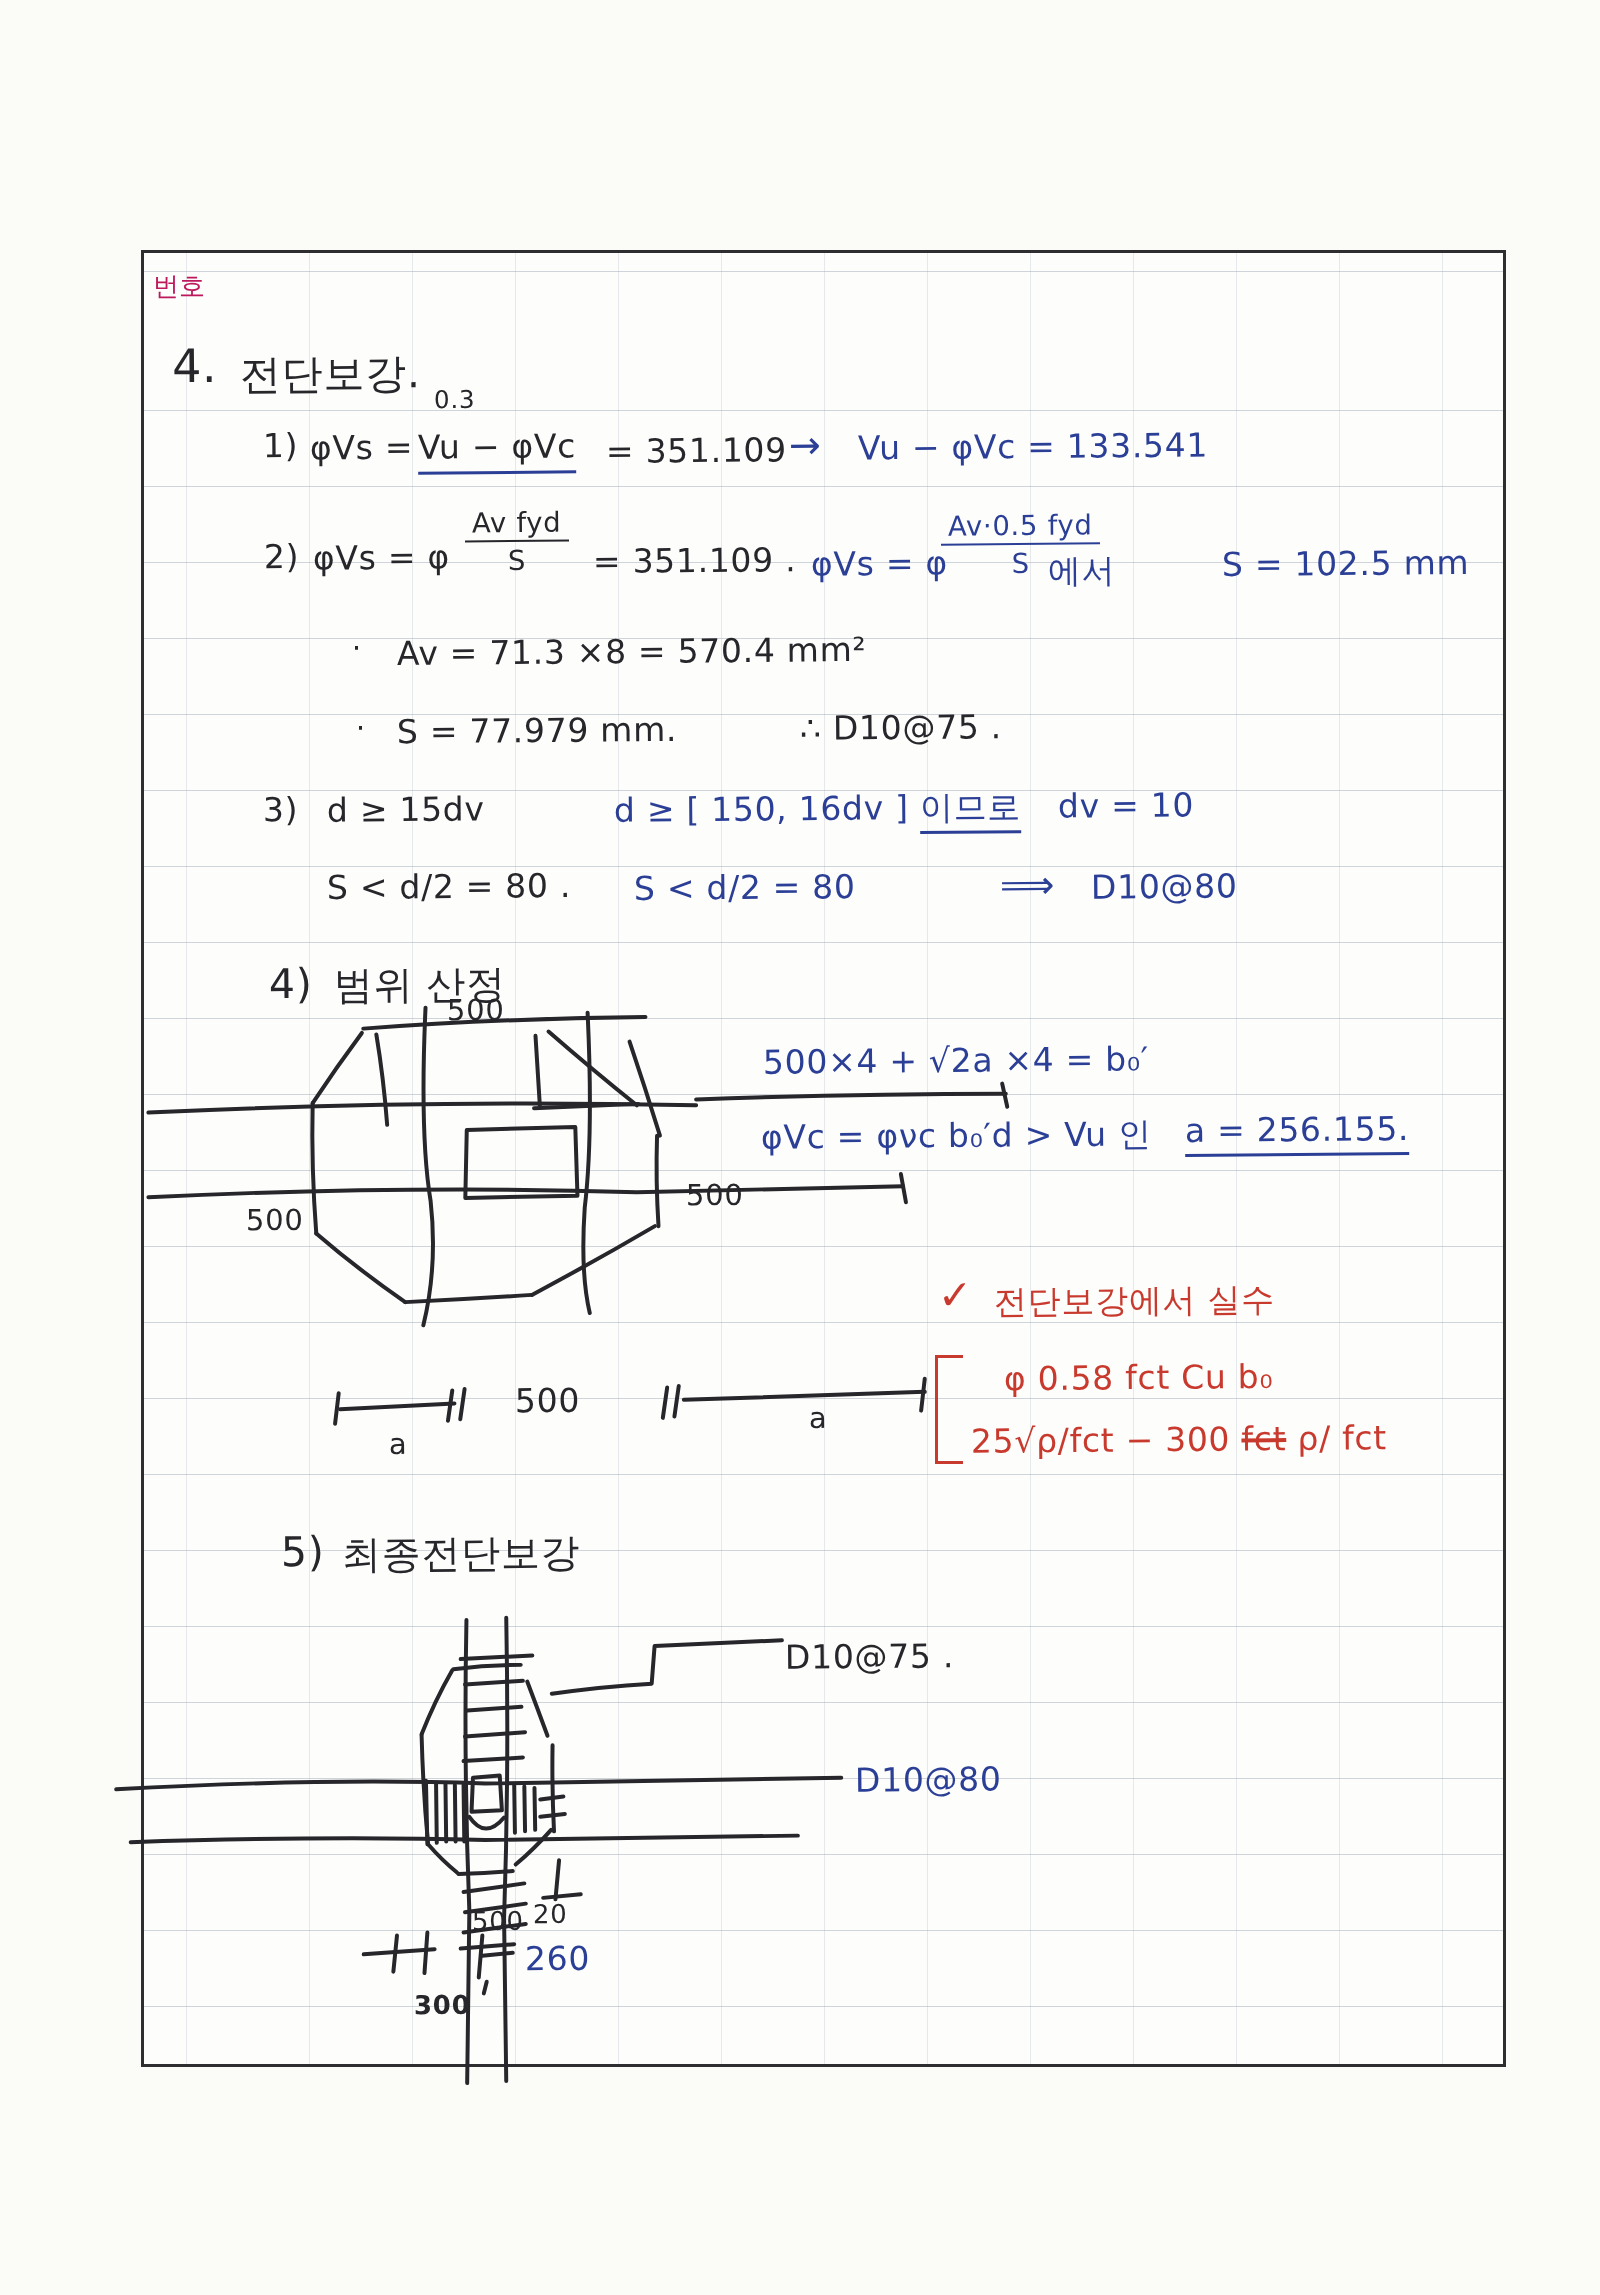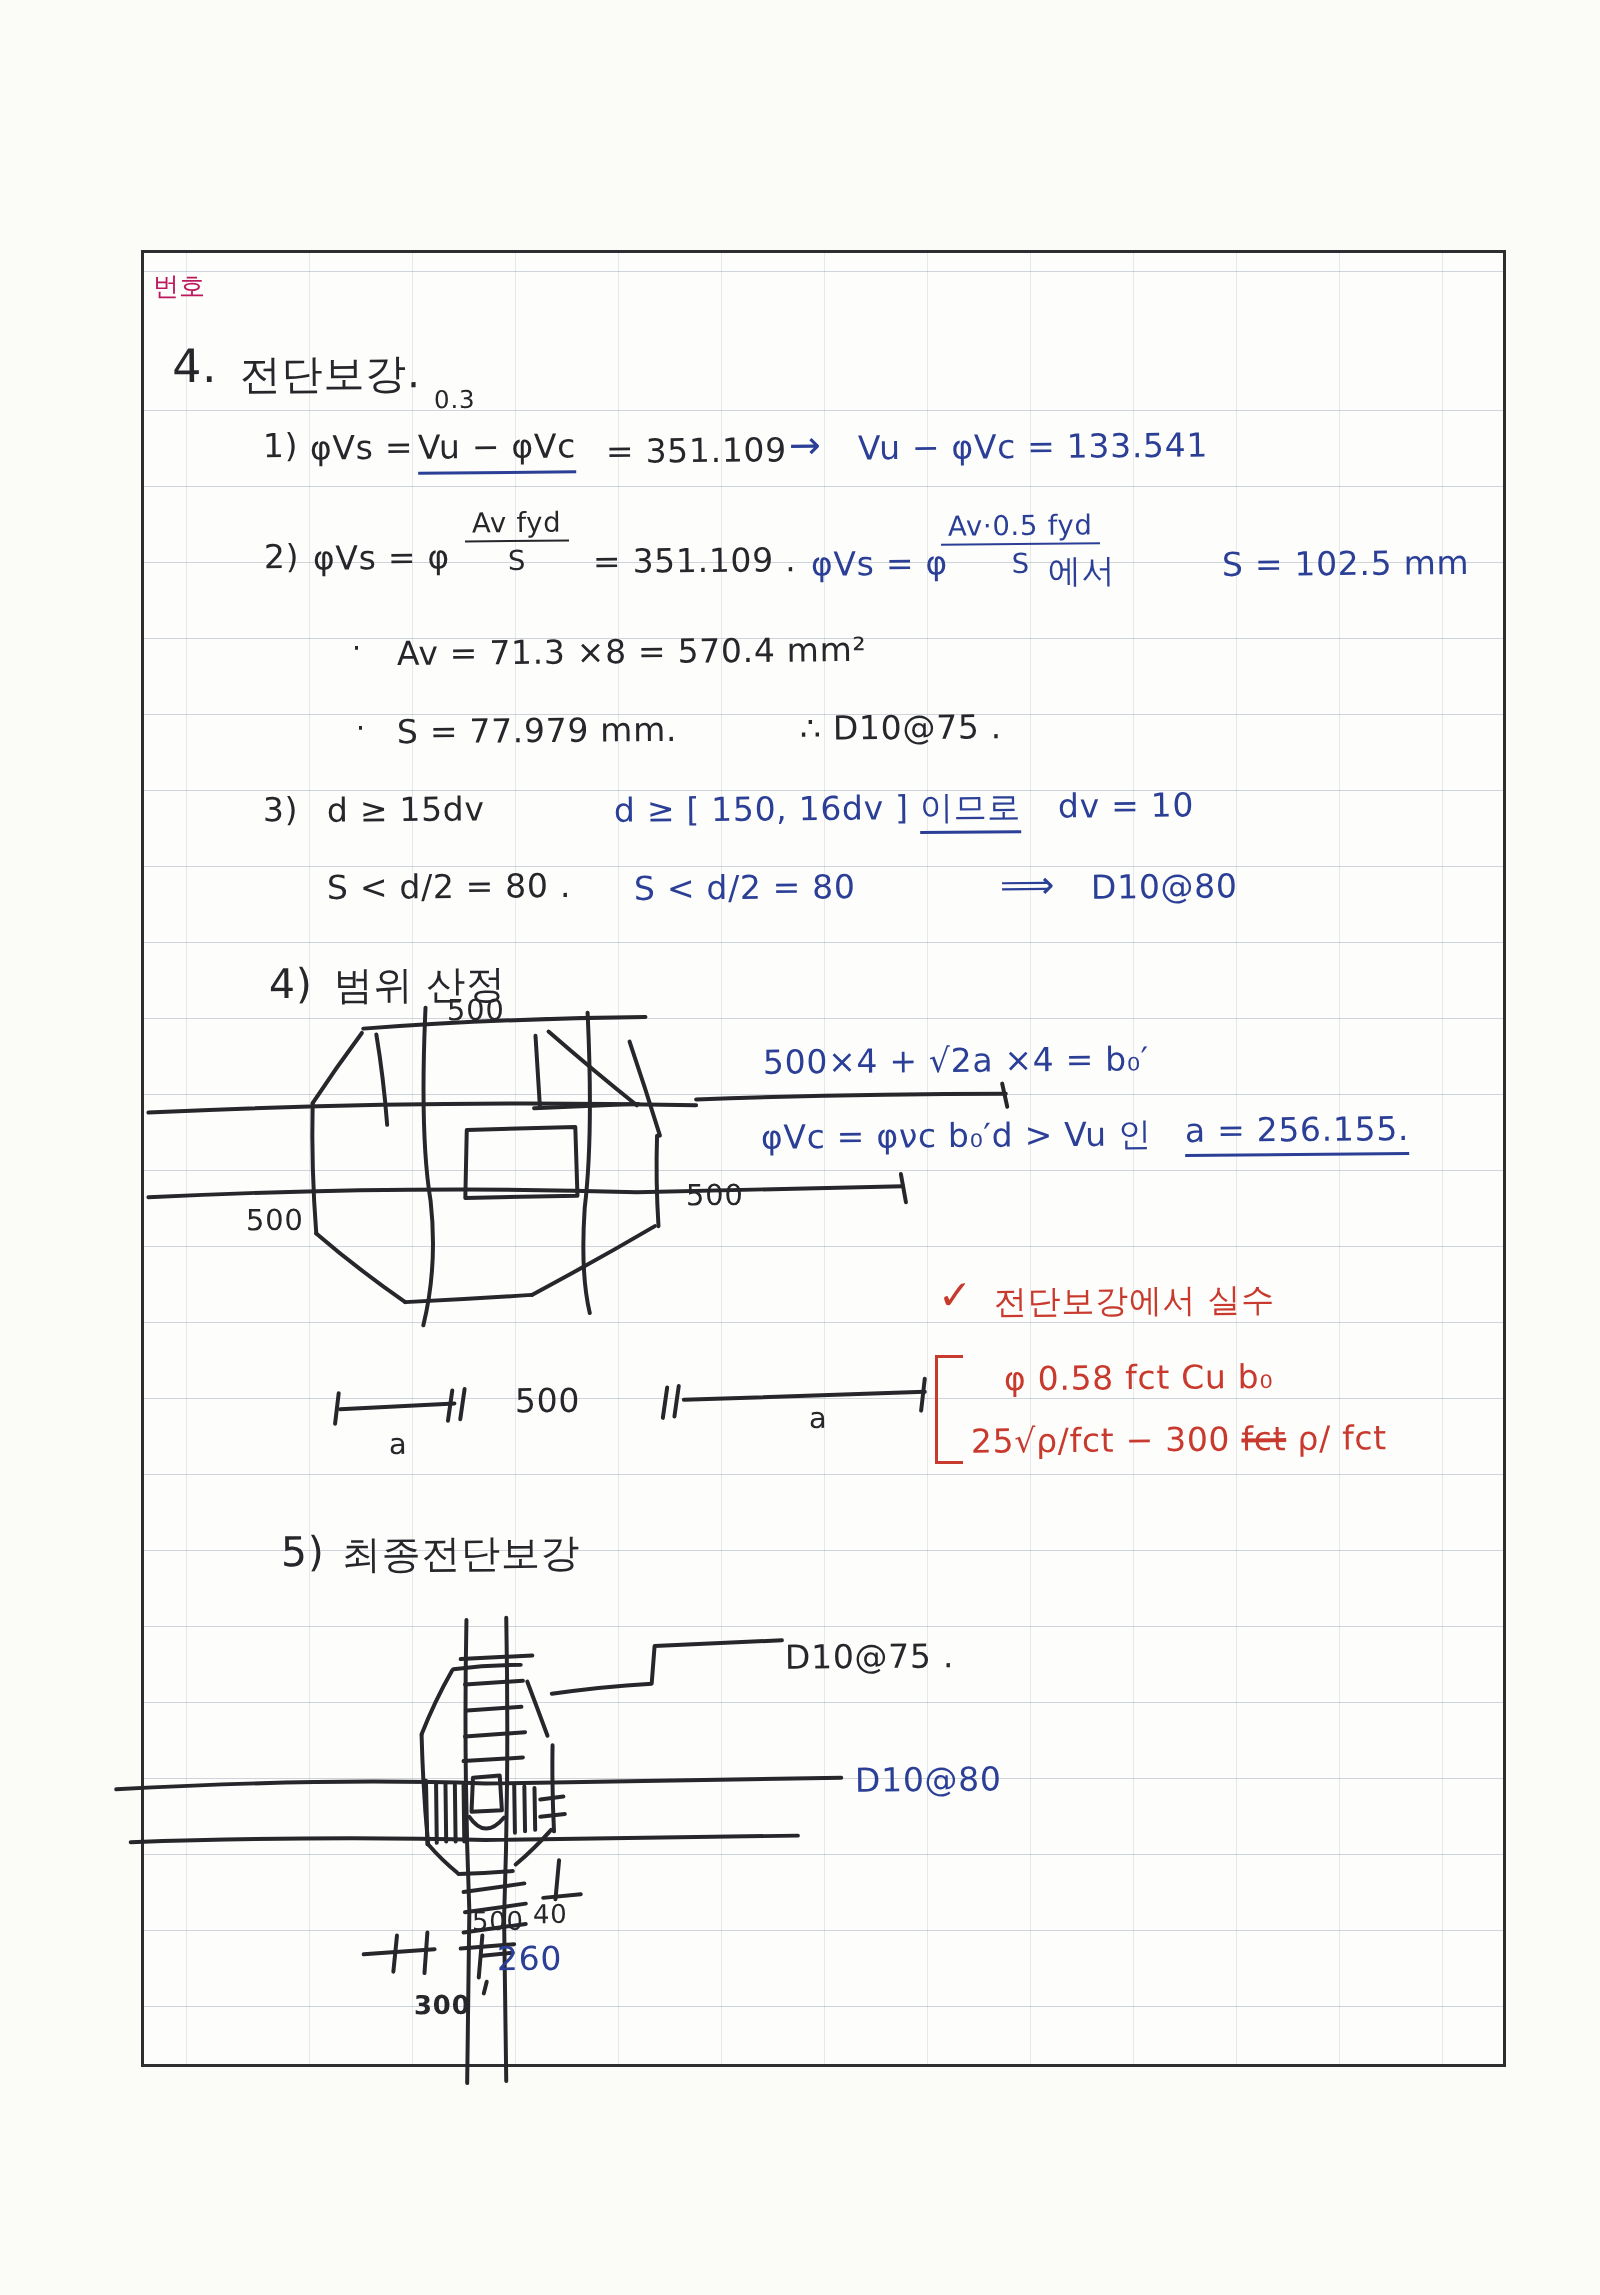--- a/index.html
+++ b/index.html
@@ -220,7 +220,7 @@
 <span class="abs hw blue f46" style="left:855px;top:1760px;">D10@80</span>
 <span class="abs hw ink f36" style="left:414px;top:1990px;font-weight:bold;">300</span>
 <span class="abs hw ink f36" style="left:472px;top:1906px;">500</span>
-<span class="abs hw ink f36" style="left:533px;top:1899px;">40</span>
+<span class="abs hw ink f36" style="left:533px;top:1899px;">20</span>
 <span class="abs hw blue f46" style="left:497px;top:1939px;">260</span>
 
 

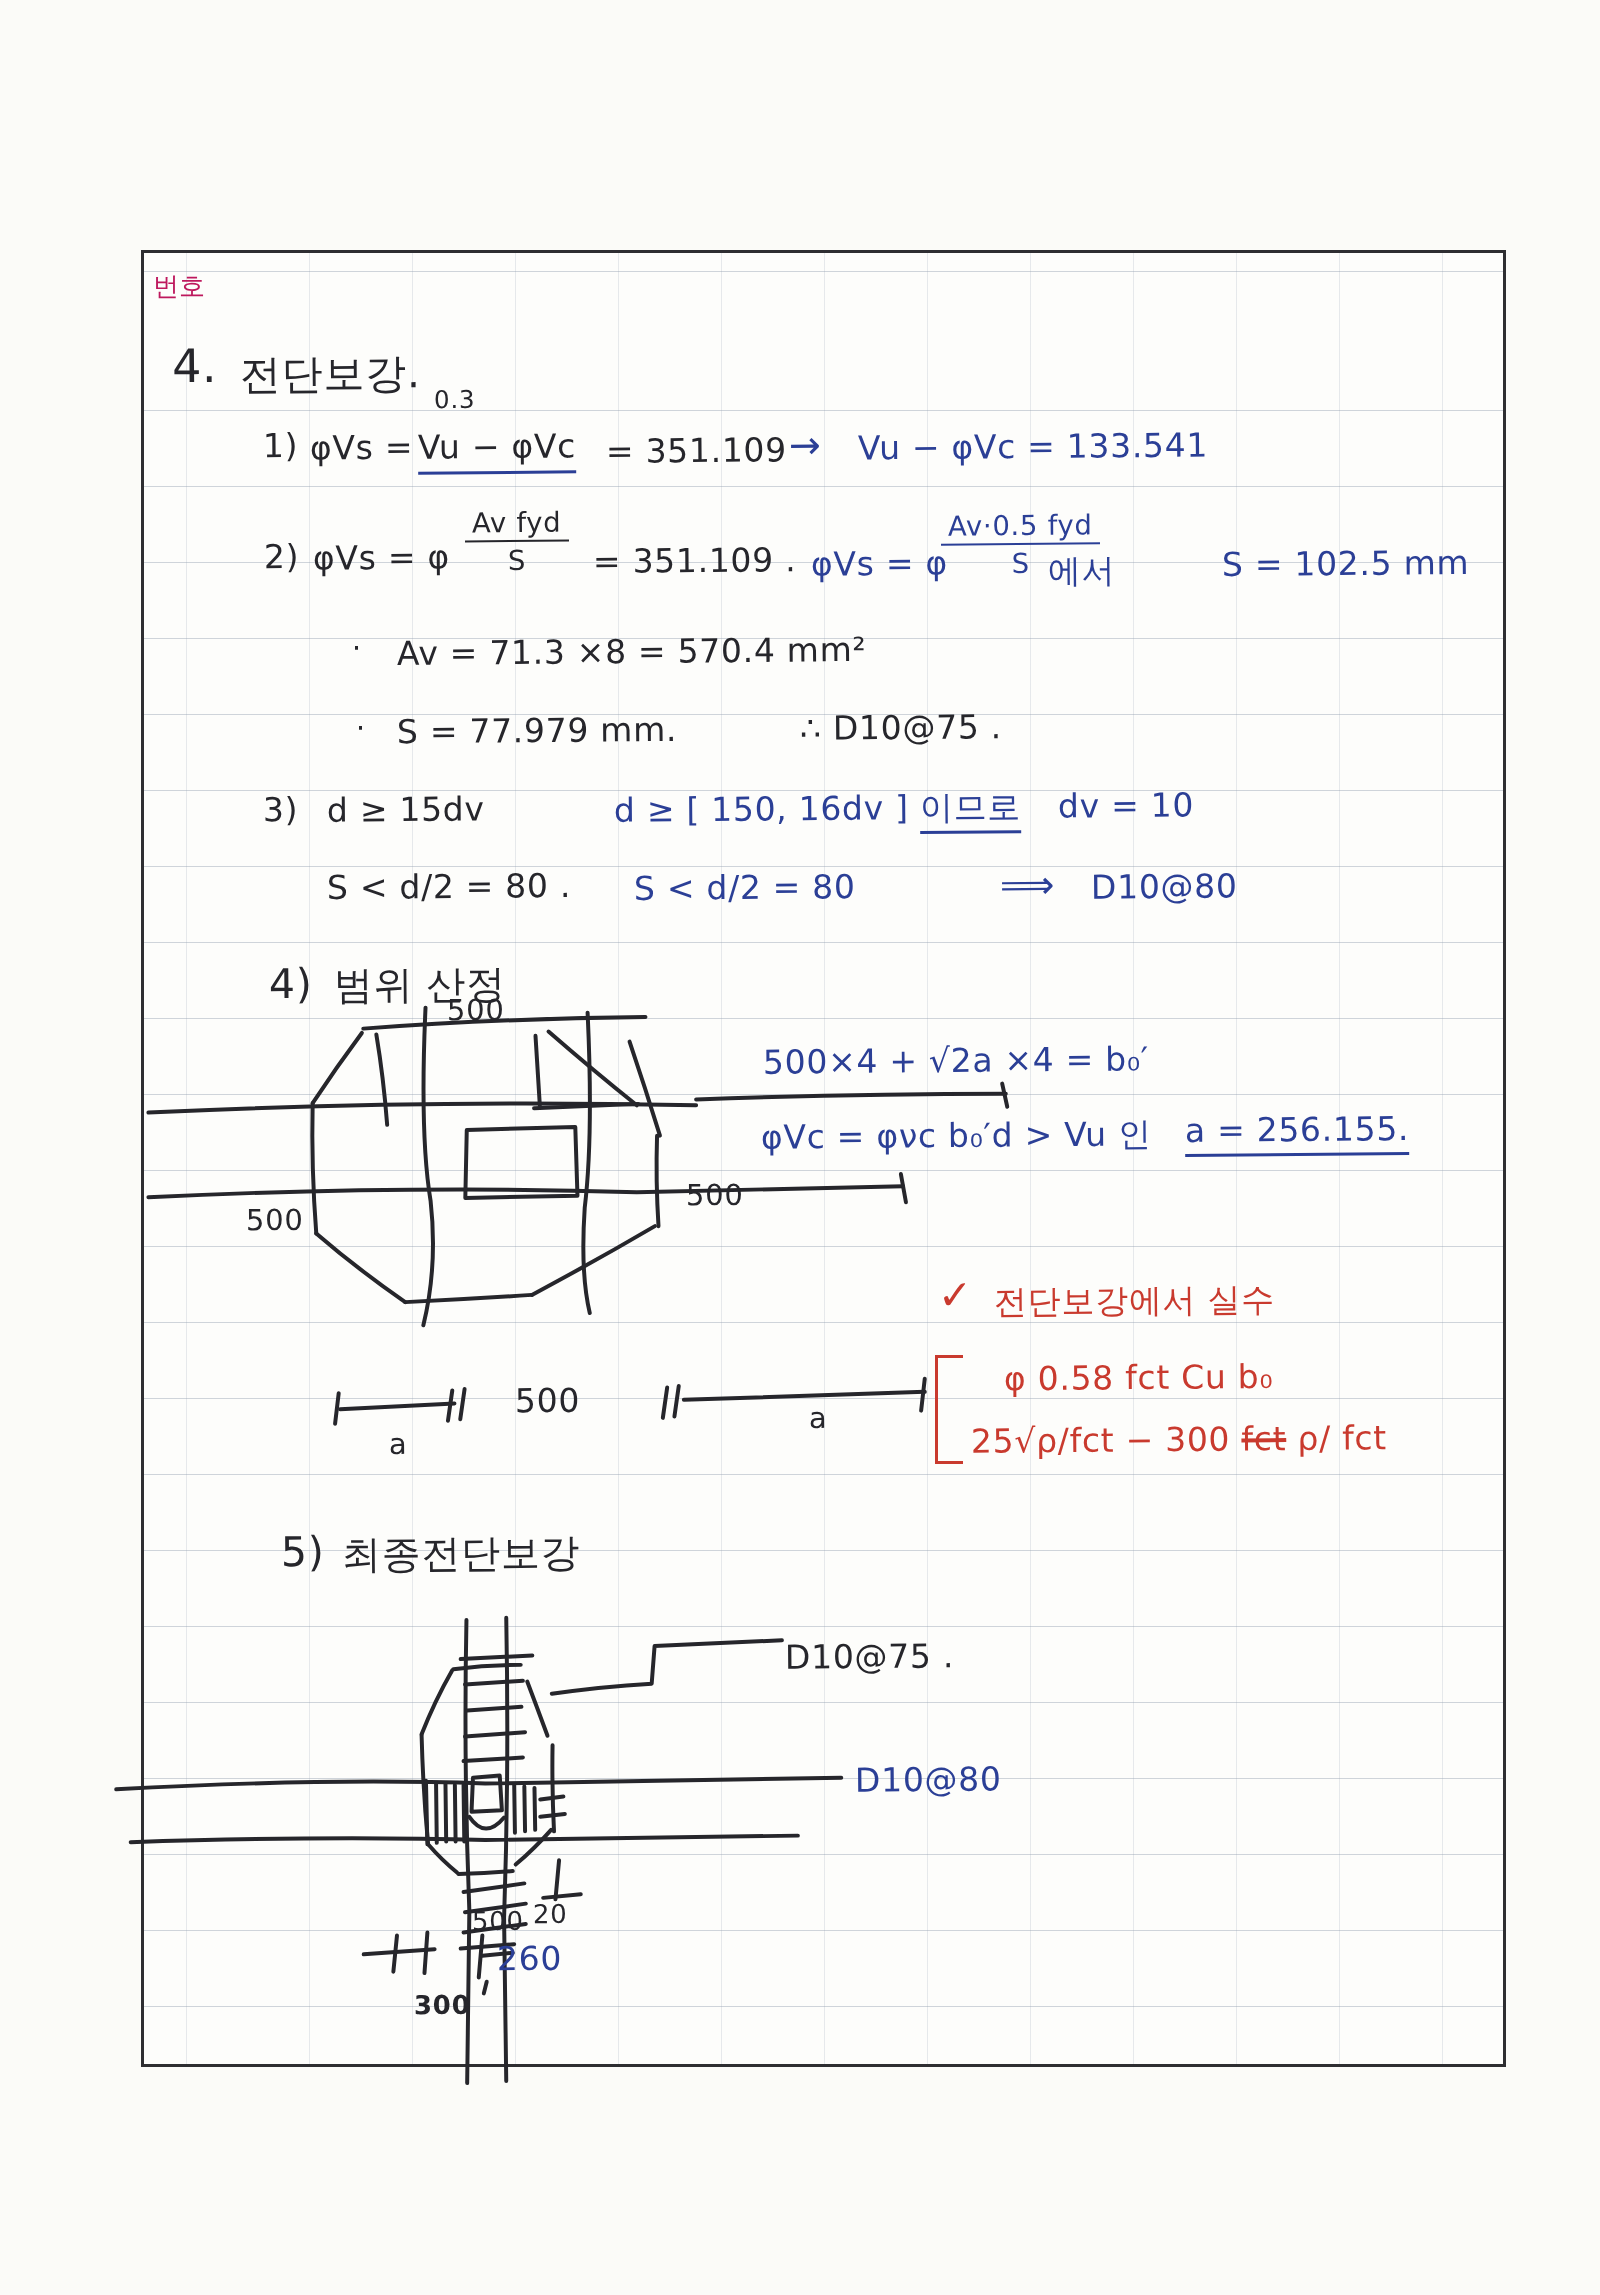--- a/index.html
+++ b/index.html
@@ -221,7 +221,7 @@
 <span class="abs hw ink f36" style="left:414px;top:1990px;font-weight:bold;">300</span>
 <span class="abs hw ink f36" style="left:472px;top:1906px;">500</span>
 <span class="abs hw ink f36" style="left:533px;top:1899px;">20</span>
-<span class="abs hw blue f46" style="left:497px;top:1939px;">260</span>
+<span class="abs hw blue f46" style="left:525px;top:1939px;">260</span>
 
 
 </body></html>

